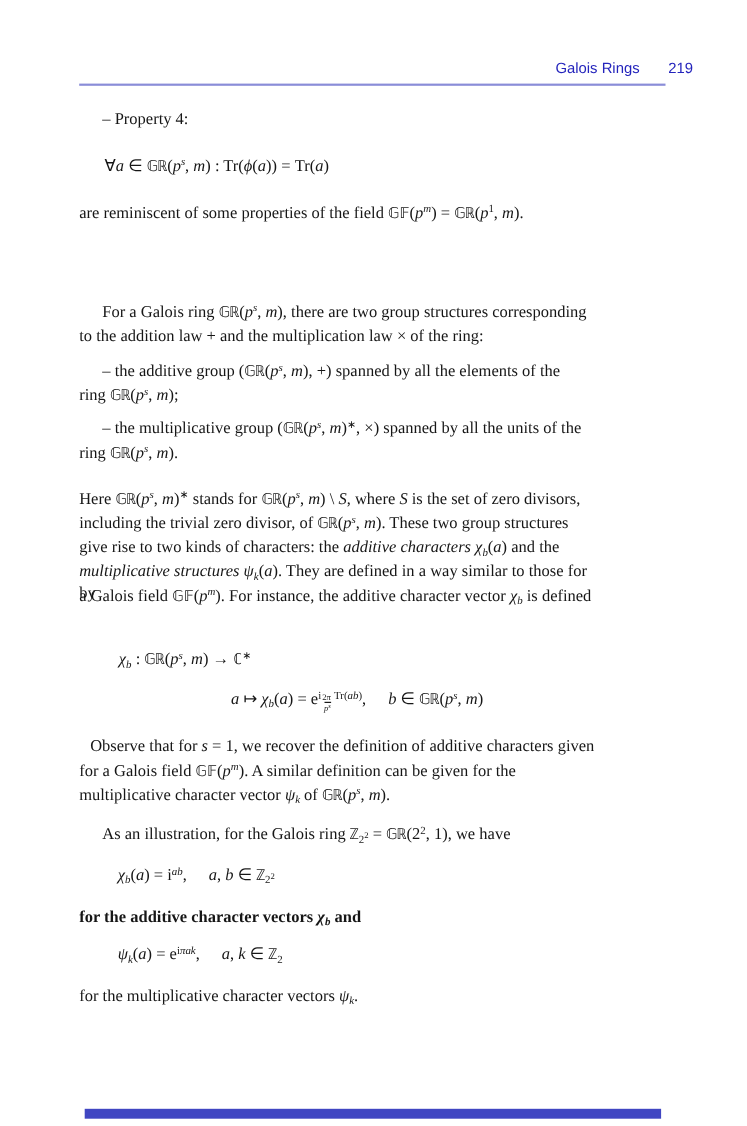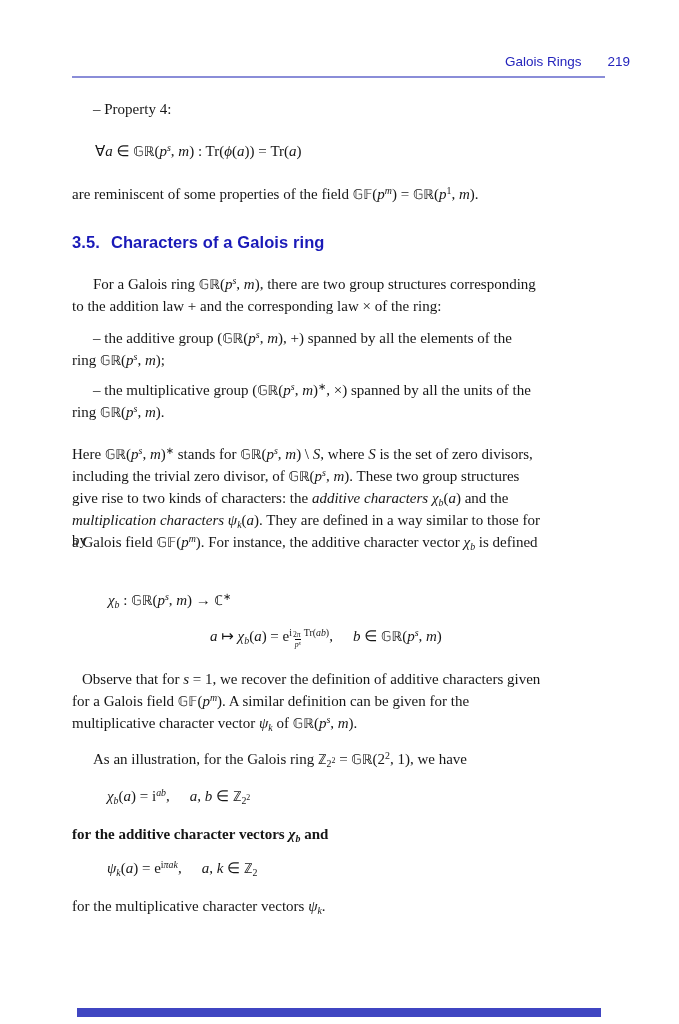--- a/index.html
+++ b/index.html
@@ -30,7 +30,7 @@
     color:var(--body-text);
   }
   .line i{font-style:italic;}
-  .bb{font-family:Liberation Sans, sans-serif; font-size:0.9em;}
+  .bb{font-family:Liberation Mono, monospace; font-size:0.9em;}
   sup{font-size:66%; line-height:0; vertical-align:baseline; position:relative; top:-0.55em;}
   sub{font-size:66%; line-height:0; vertical-align:baseline; position:relative; top:0.28em;}
   sub sup{font-size:80%; top:-0.45em;}

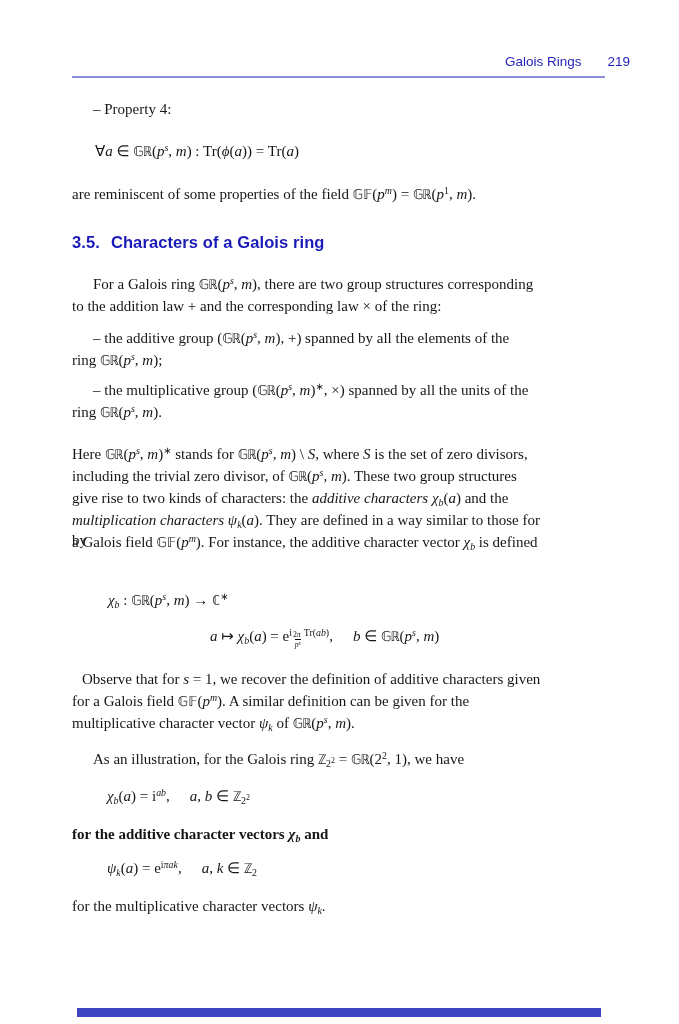--- a/index.html
+++ b/index.html
@@ -58,10 +58,6 @@
 
   <div class="header-rule"></div>
 
-  <div class="section-heading">
-    <span>3.5.</span>
-    <span>Characters of a Galois ring</span>
-  </div>
 
   <div id="content">
       <div class="line" style="left: 93px; top: 99px;">– Property 4:</div>

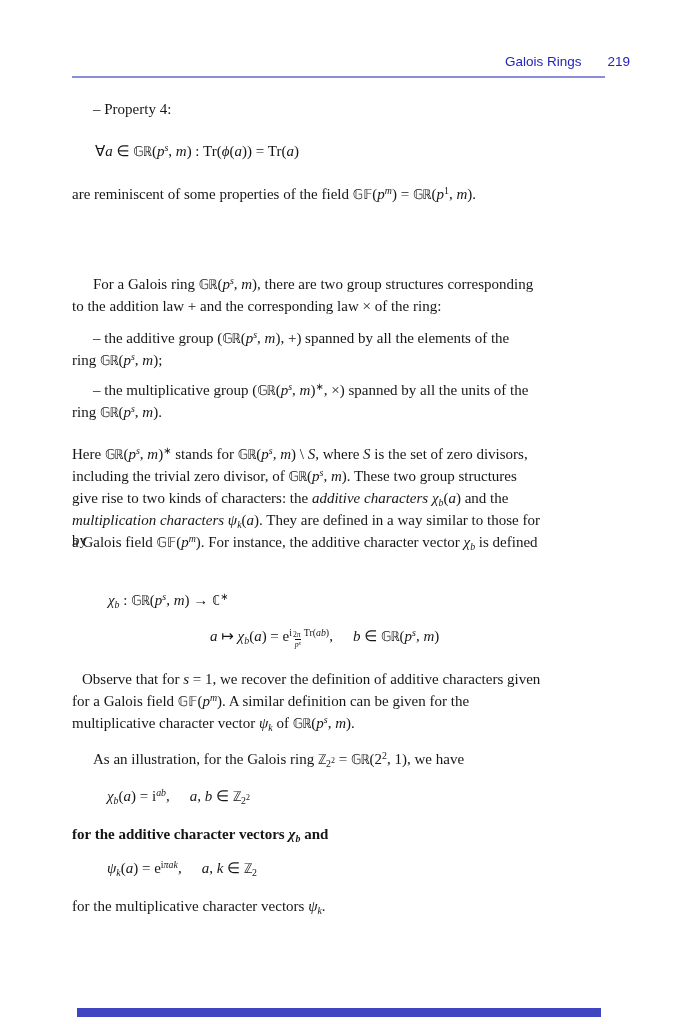--- a/index.html
+++ b/index.html
@@ -64,7 +64,7 @@
       <div class="line" style="left: 95px; top: 141px;">∀<i>a</i> ∈ <span class="bb">𝔾ℝ</span>(<i>p</i><sup><i>s</i></sup>, <i>m</i>) : Tr(<i>ϕ</i>(<i>a</i>)) = Tr(<i>a</i>)</div>
       <div class="line" style="left: 72px; top: 184px;">are reminiscent of some properties of the field <span class="bb">𝔾𝔽</span>(<i>p</i><sup><i>m</i></sup>) = <span class="bb">𝔾ℝ</span>(<i>p</i><sup>1</sup>, <i>m</i>).</div>
       <div class="line" style="left: 93px; top: 274px;">For a Galois ring <span class="bb">𝔾ℝ</span>(<i>p</i><sup><i>s</i></sup>, <i>m</i>), there are two group structures corresponding</div>
-      <div class="line" style="left: 72px; top: 296px;">to the addition law + and the corresponding law × of the ring:</div>
+      <div class="line" style="left: 72px; top: 296px;">to the addition law + and the multiplication law × of the ring:</div>
       <div class="line" style="left: 93px; top: 328px;">– the additive group (<span class="bb">𝔾ℝ</span>(<i>p</i><sup><i>s</i></sup>, <i>m</i>), +) spanned by all the elements of the</div>
       <div class="line" style="left: 72px; top: 350px;">ring <span class="bb">𝔾ℝ</span>(<i>p</i><sup><i>s</i></sup>, <i>m</i>);</div>
       <div class="line" style="left: 93px; top: 380px;">– the multiplicative group (<span class="bb">𝔾ℝ</span>(<i>p</i><sup><i>s</i></sup>, <i>m</i>)<sup>∗</sup>, ×) spanned by all the units of the</div>

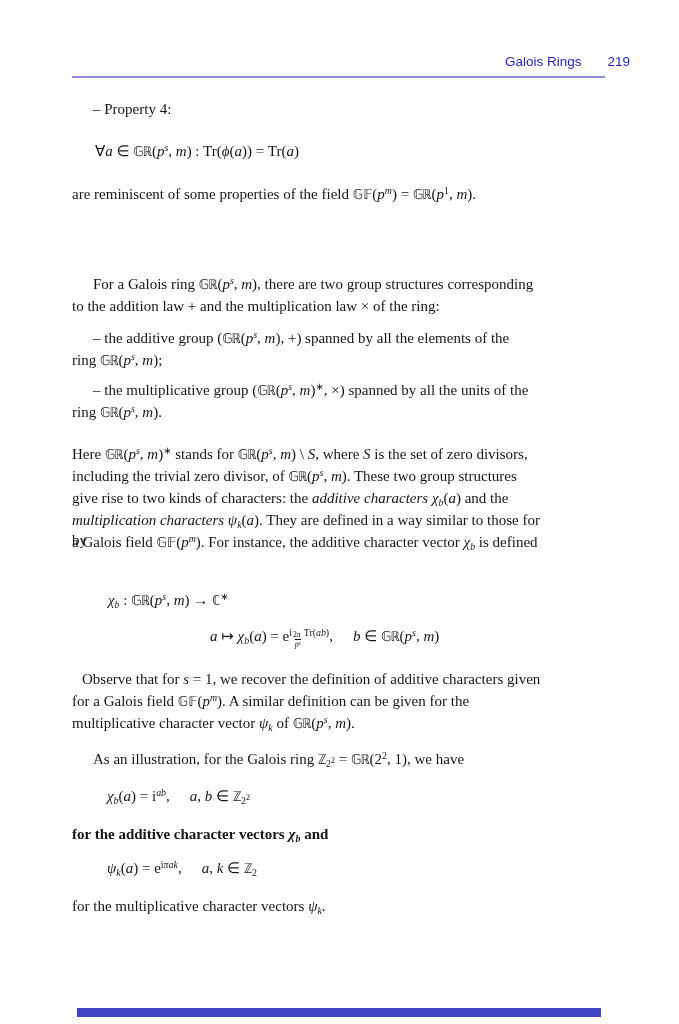--- a/index.html
+++ b/index.html
@@ -72,7 +72,7 @@
       <div class="line" style="left: 72px; top: 444px;">Here <span class="bb">𝔾ℝ</span>(<i>p</i><sup><i>s</i></sup>, <i>m</i>)<sup>∗</sup> stands for <span class="bb">𝔾ℝ</span>(<i>p</i><sup><i>s</i></sup>, <i>m</i>) \ <i>S</i>, where <i>S</i> is the set of zero divisors,</div>
       <div class="line" style="left: 72px; top: 466px;">including the trivial zero divisor, of <span class="bb">𝔾ℝ</span>(<i>p</i><sup><i>s</i></sup>, <i>m</i>). These two group structures</div>
       <div class="line" style="left: 72px; top: 488px;">give rise to two kinds of characters:  the <i>additive characters</i> <i>χ<sub>b</sub></i>(<i>a</i>) and the</div>
-      <div class="line" style="left: 72px; top: 510px;"><i>multiplication characters</i> <i>ψ<sub>k</sub></i>(<i>a</i>). They are defined in a way similar to those for</div>
+      <div class="line" style="left: 72px; top: 510px;"><i>multiplicative structures</i> <i>ψ<sub>k</sub></i>(<i>a</i>). They are defined in a way similar to those for</div>
       <div class="line" style="left: 72px; top: 532px;">a Galois field <span class="bb">𝔾𝔽</span>(<i>p</i><sup><i>m</i></sup>). For instance, the additive character vector <i>χ<sub>b</sub></i> is defined</div>
       <div class="line" style="left: 72px; top: 530px;">by</div>
       <div class="line" style="left: 108px; top: 590px;"><i>χ<sub>b</sub></i> : <span class="bb">𝔾ℝ</span>(<i>p</i><sup><i>s</i></sup>, <i>m</i>) → <span class="bb">ℂ</span><sup>∗</sup></div>

